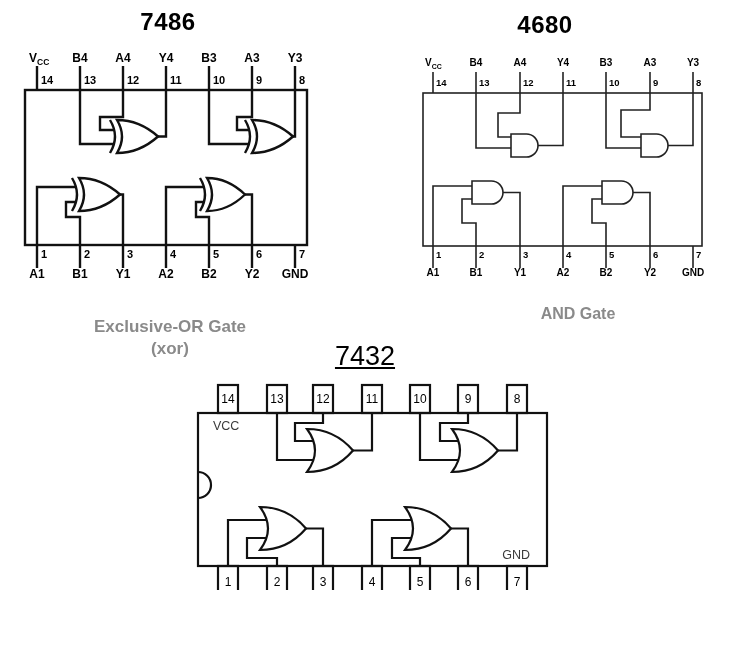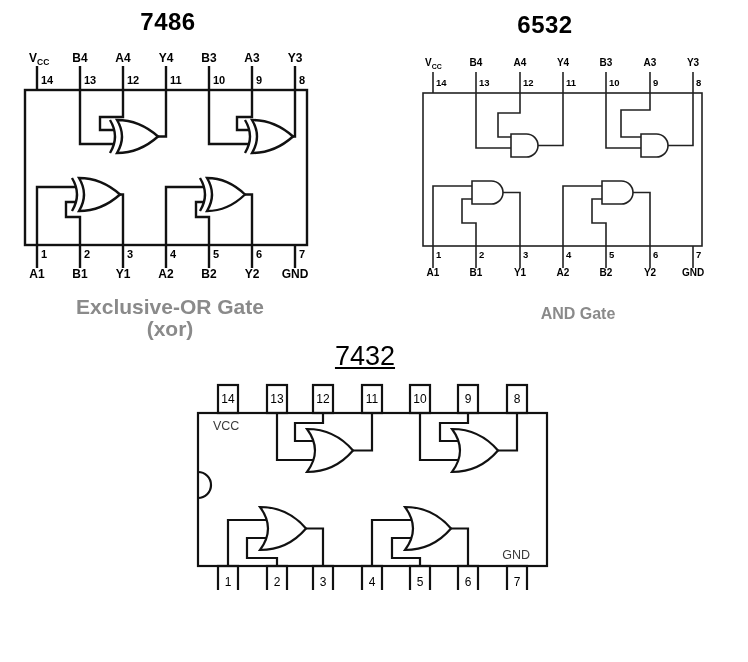--- a/index.html
+++ b/index.html
@@ -22,7 +22,7 @@
 
 <div class="canvas">
   <div class="title t7486">7486</div>
-  <div class="title t7408">6532</div>
+  <div class="title t7408">4680</div>
   <div class="title t7432">7432</div>
 
   <svg id="diagram" width="748" height="662" viewBox="0 0 748 662">

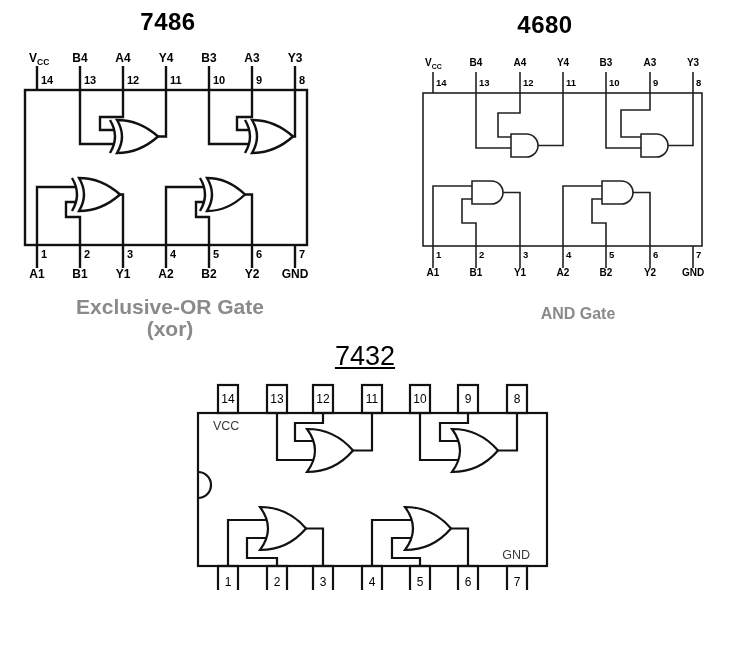--- a/index.html
+++ b/index.html
@@ -13,7 +13,7 @@
   .t7408{left:395px;top:11px;}
   .t7432{left:215px;top:341px;font-weight:400;font-size:27px;letter-spacing:0;text-decoration:underline;}
   .caption{position:absolute;width:300px;text-align:center;color:#8a8a8a;font-weight:bold;}
-  .c7486{left:20px;top:296px;font-size:21px;line-height:21.5px;}
+  .c7486{left:20px;top:316px;font-size:17px;line-height:21.5px;}
   .c7408{left:428px;top:305px;font-size:16px;}
   .c7432{left:238px;top:602px;font-size:19px;font-weight:400;color:#9a9a9a;}
 </style>

